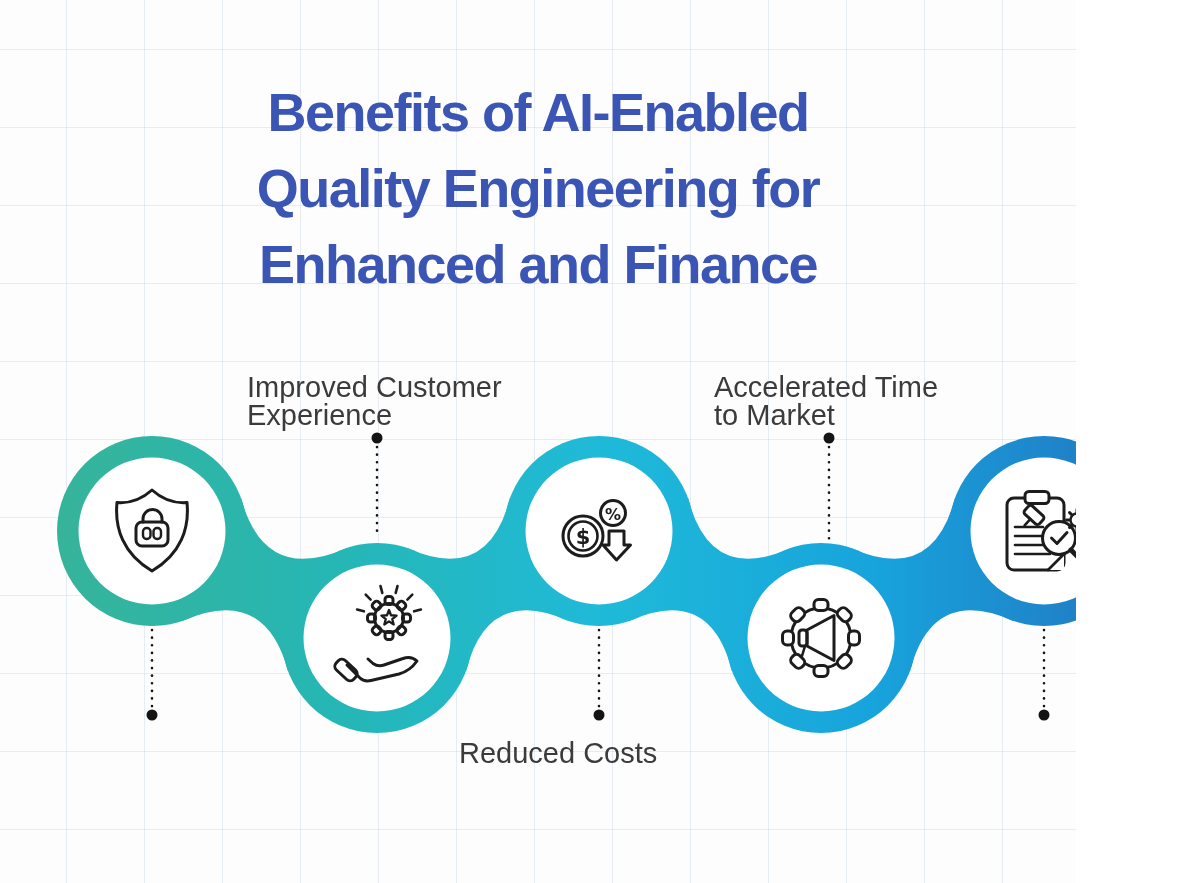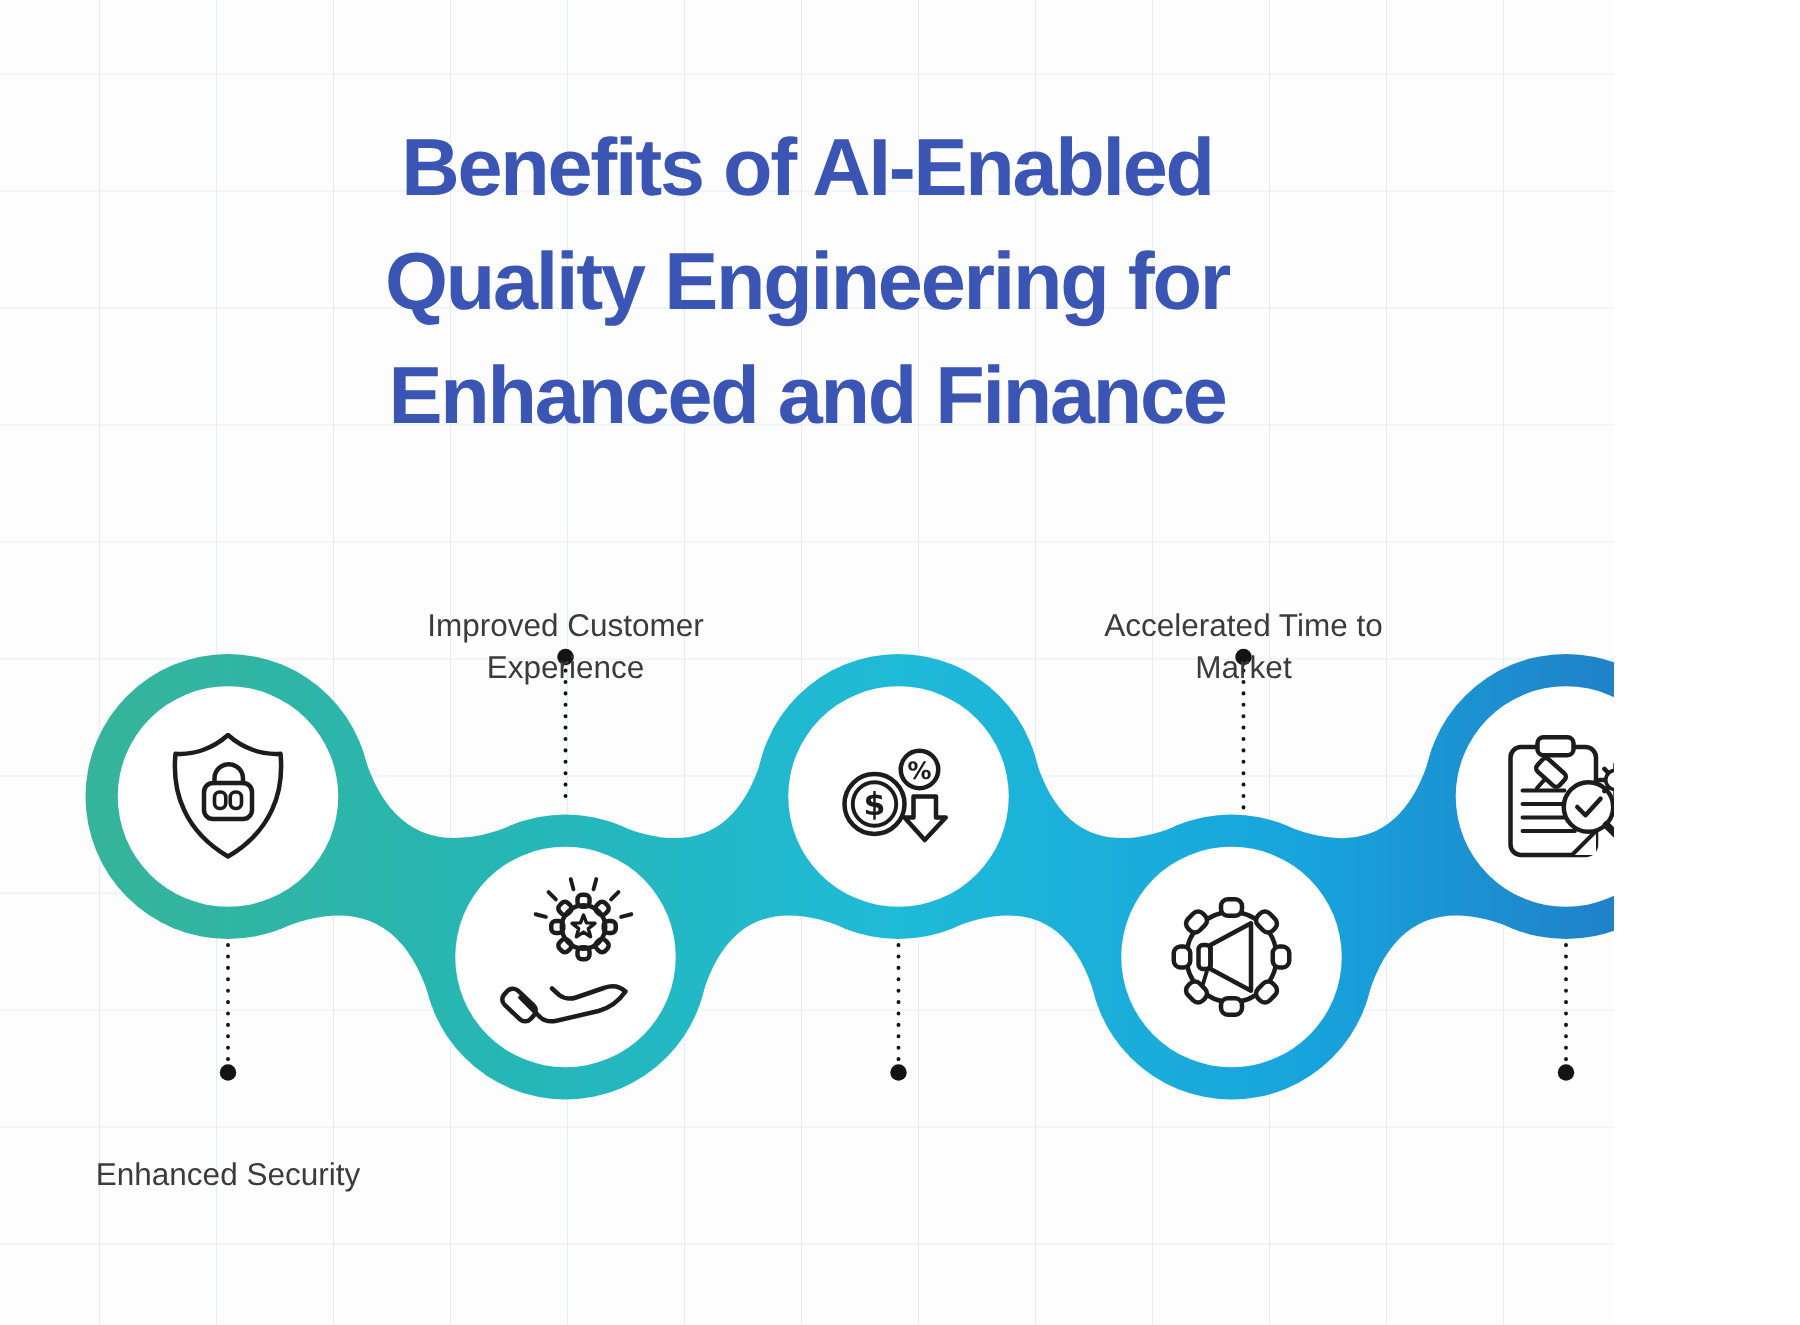--- a/index.html
+++ b/index.html
@@ -28,12 +28,11 @@
   .chain-svg{position:absolute;left:0;top:0;}
   .benefit-label{
     position:absolute;
-    font-size:21px;
+    font-size:29px;
     font-weight:500;
     color:#3b3b3b;
     line-height:28px;
-    text-align:center;
-    margin-top:31px;
+    text-align:left;
   }
   .lbl-1{left:12px;  top:739px; width:280px;}
   .lbl-2{left:247px; top:373px; width:260px;}

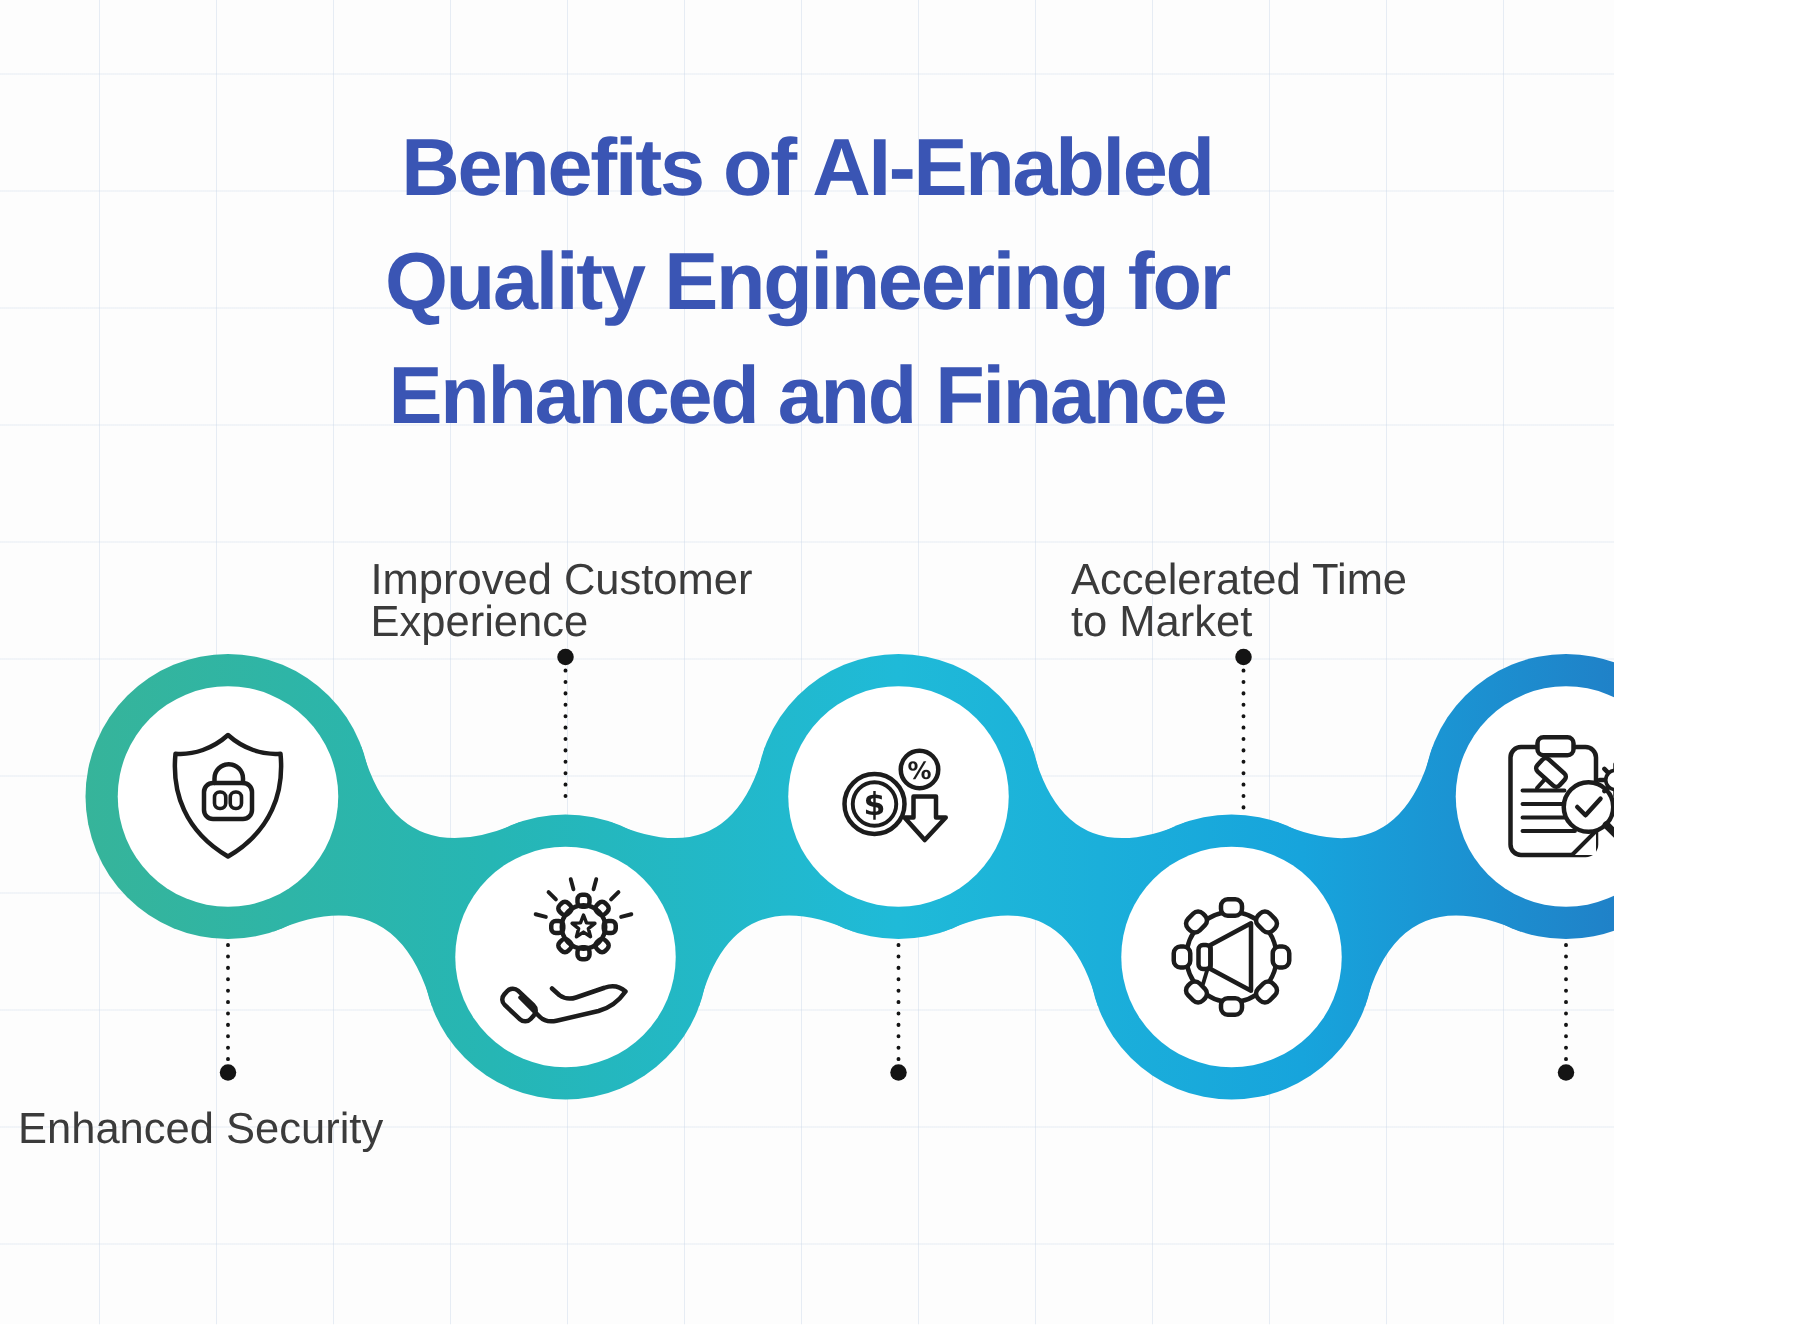--- a/index.html
+++ b/index.html
@@ -181,7 +181,6 @@
     </g>
   </svg>
 
-  <div class="benefit-label lbl-1">Enhanced Security</div>
   <div class="benefit-label lbl-2">Improved Customer Experience</div>
   <div class="benefit-label lbl-4">Accelerated Time to Market</div>
 

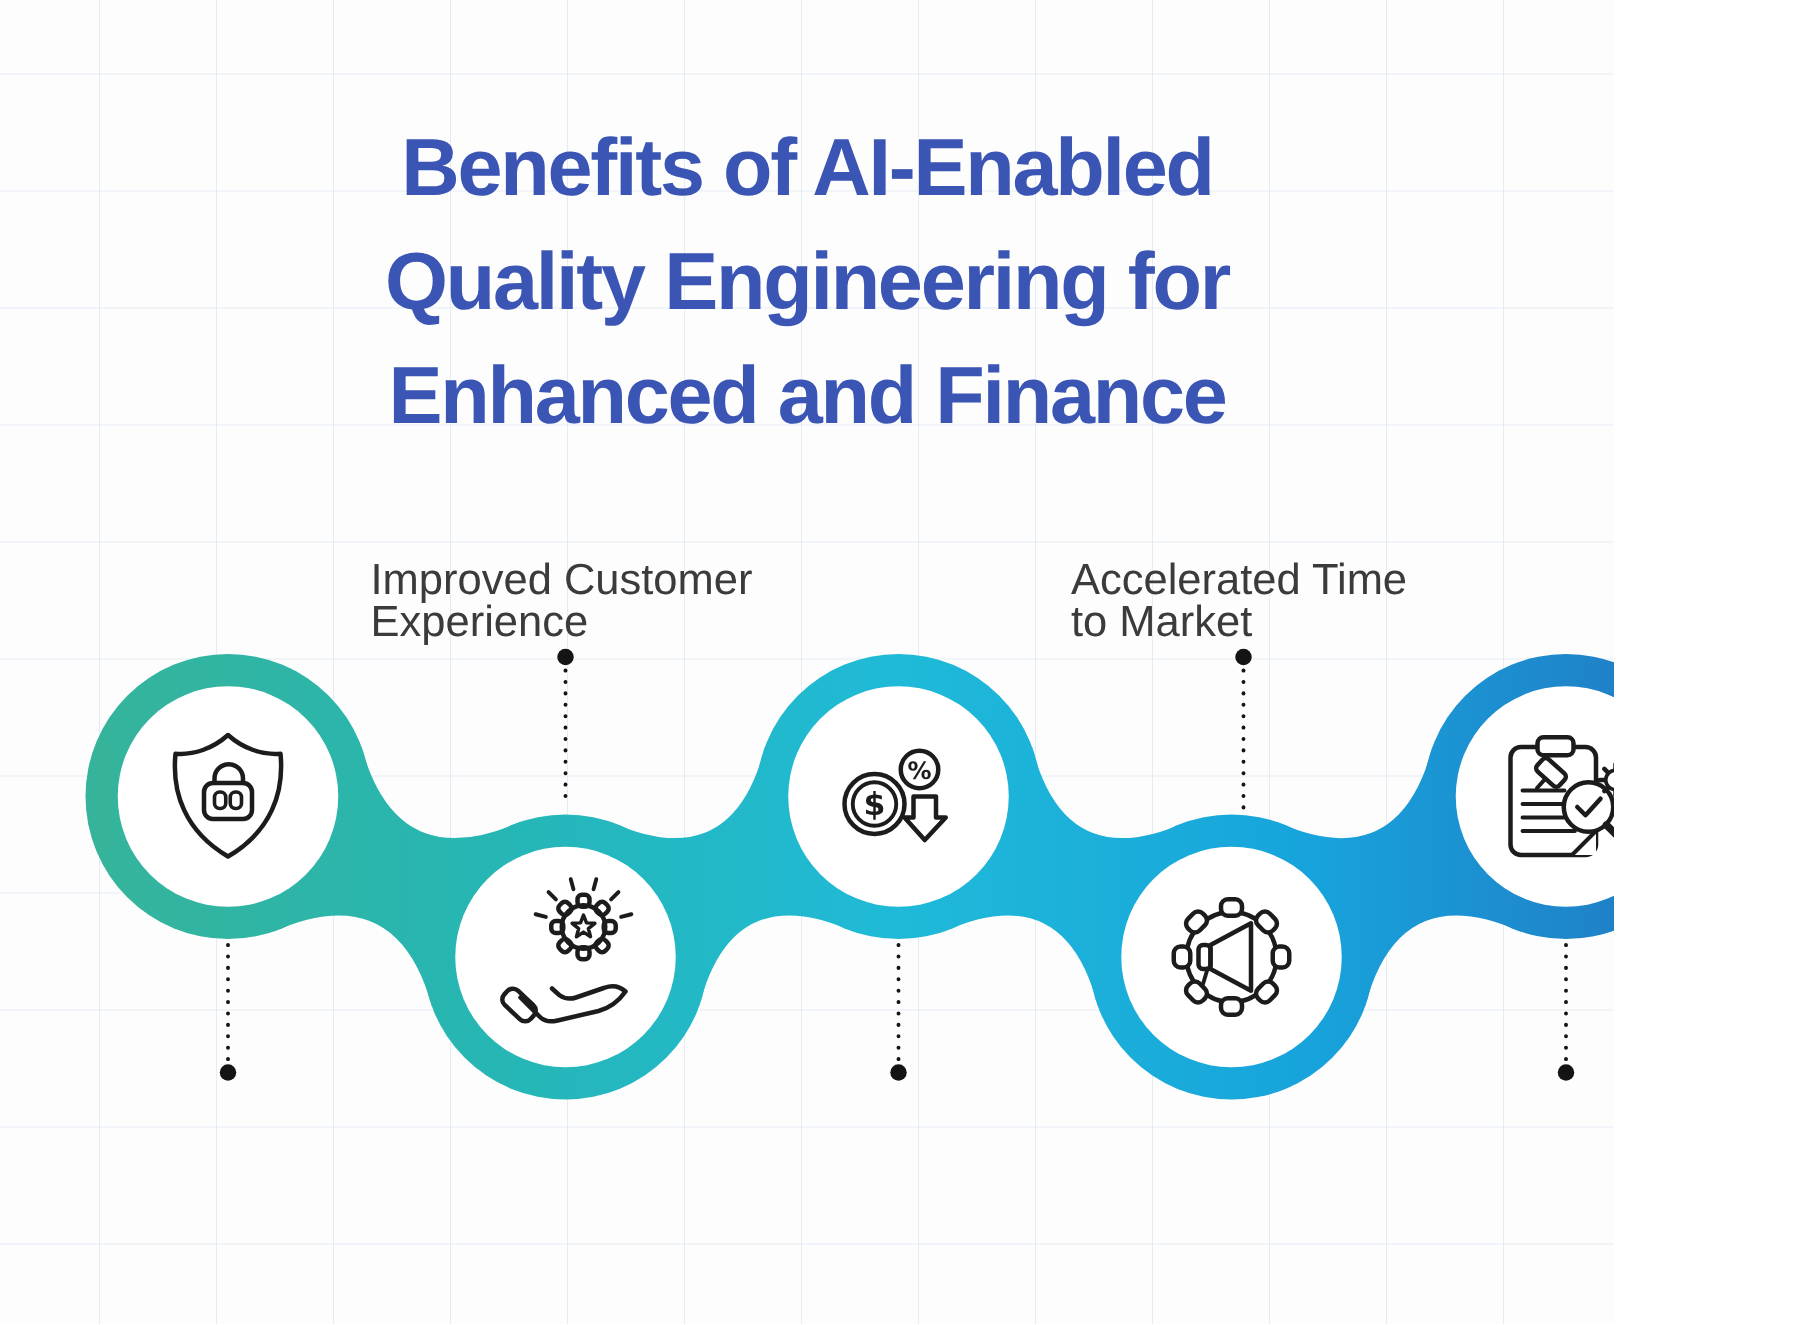--- a/index.html
+++ b/index.html
@@ -182,6 +182,7 @@
   </svg>
 
   <div class="benefit-label lbl-2">Improved Customer Experience</div>
+  <div class="benefit-label lbl-3">Reduced Costs</div>
   <div class="benefit-label lbl-4">Accelerated Time to Market</div>
 
 </div>

